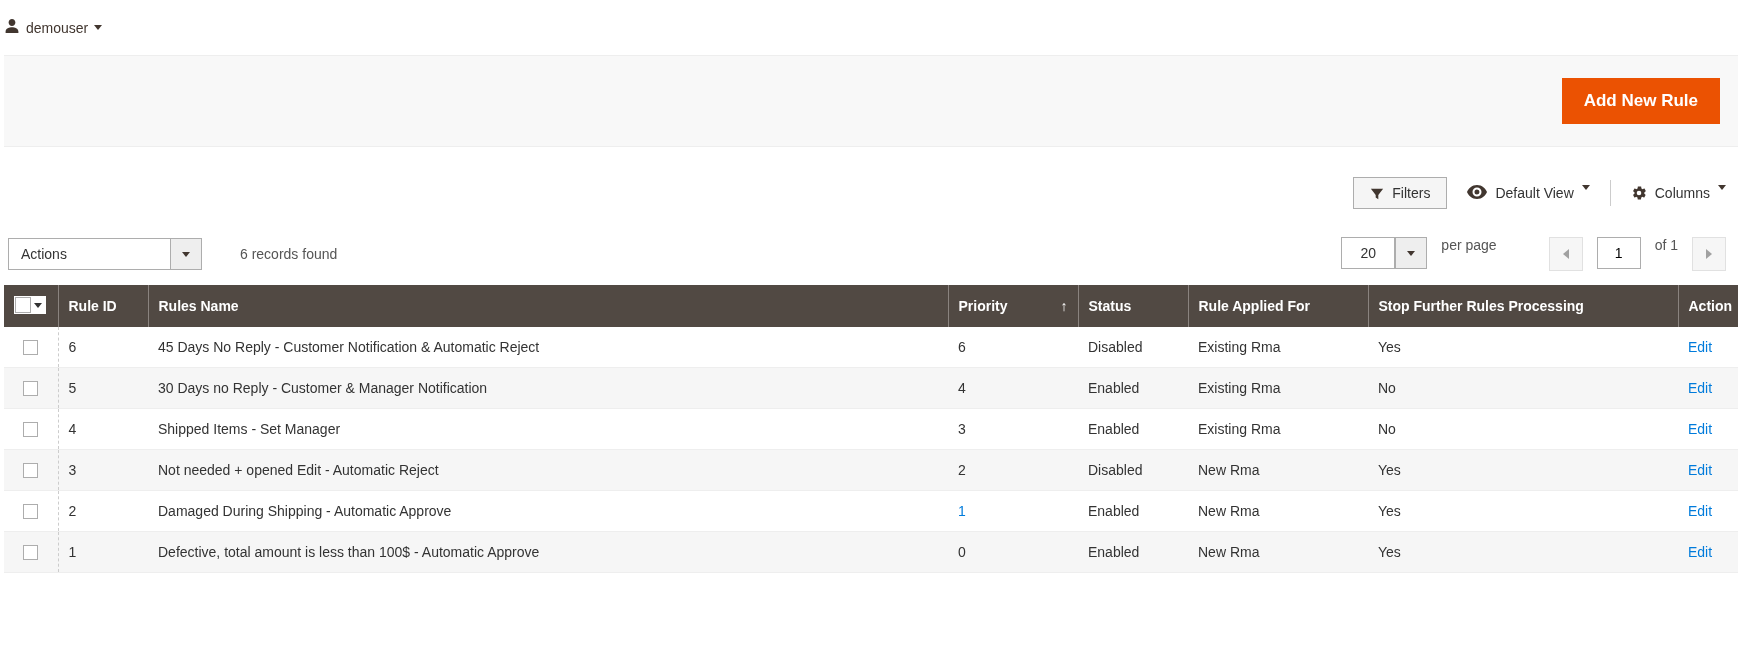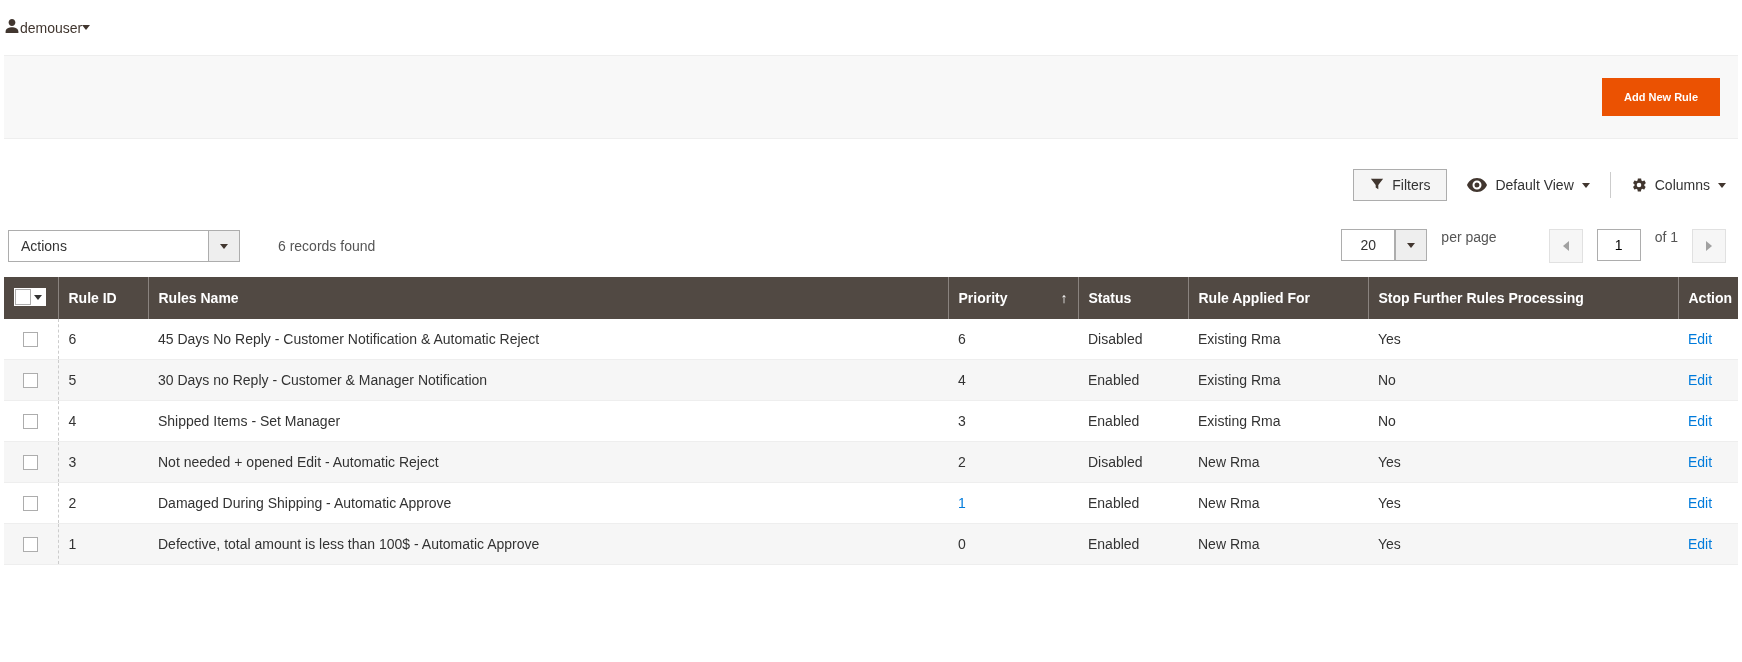--- a/index.html
+++ b/index.html
@@ -24,7 +24,7 @@
   .user-badge {
     display: flex;
     align-items: center;
-    gap: 0;
+    gap: 6px;
     cursor: pointer;
     font-size: 14px;
     color: #41362f;

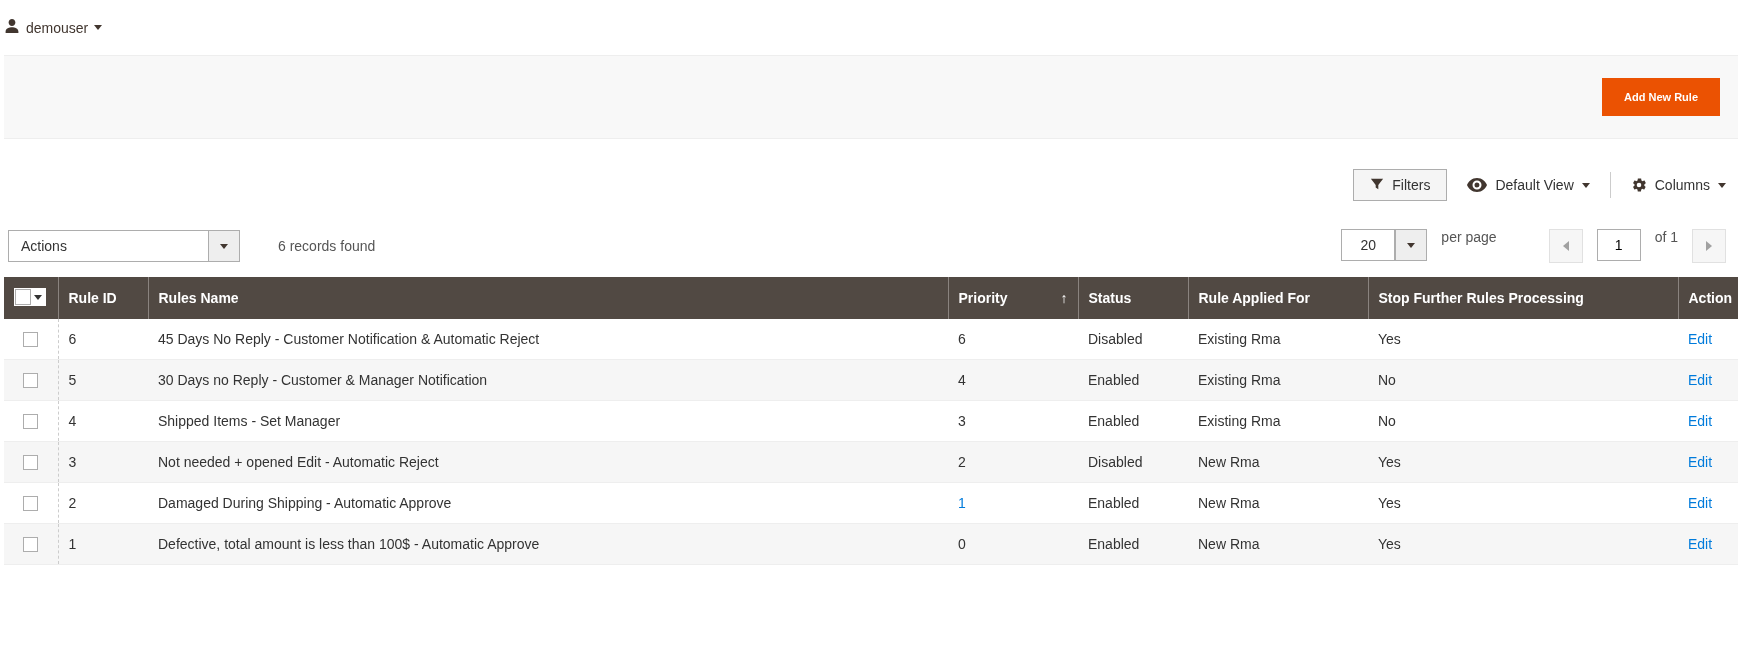--- a/index.html
+++ b/index.html
@@ -51,7 +51,7 @@
   .btn-primary {
     background: #eb5202;
     color: #fff;
-    font-size: 11px;
+    font-size: 17px;
     font-weight: 600;
     padding: 13px 22px;
     border: none;

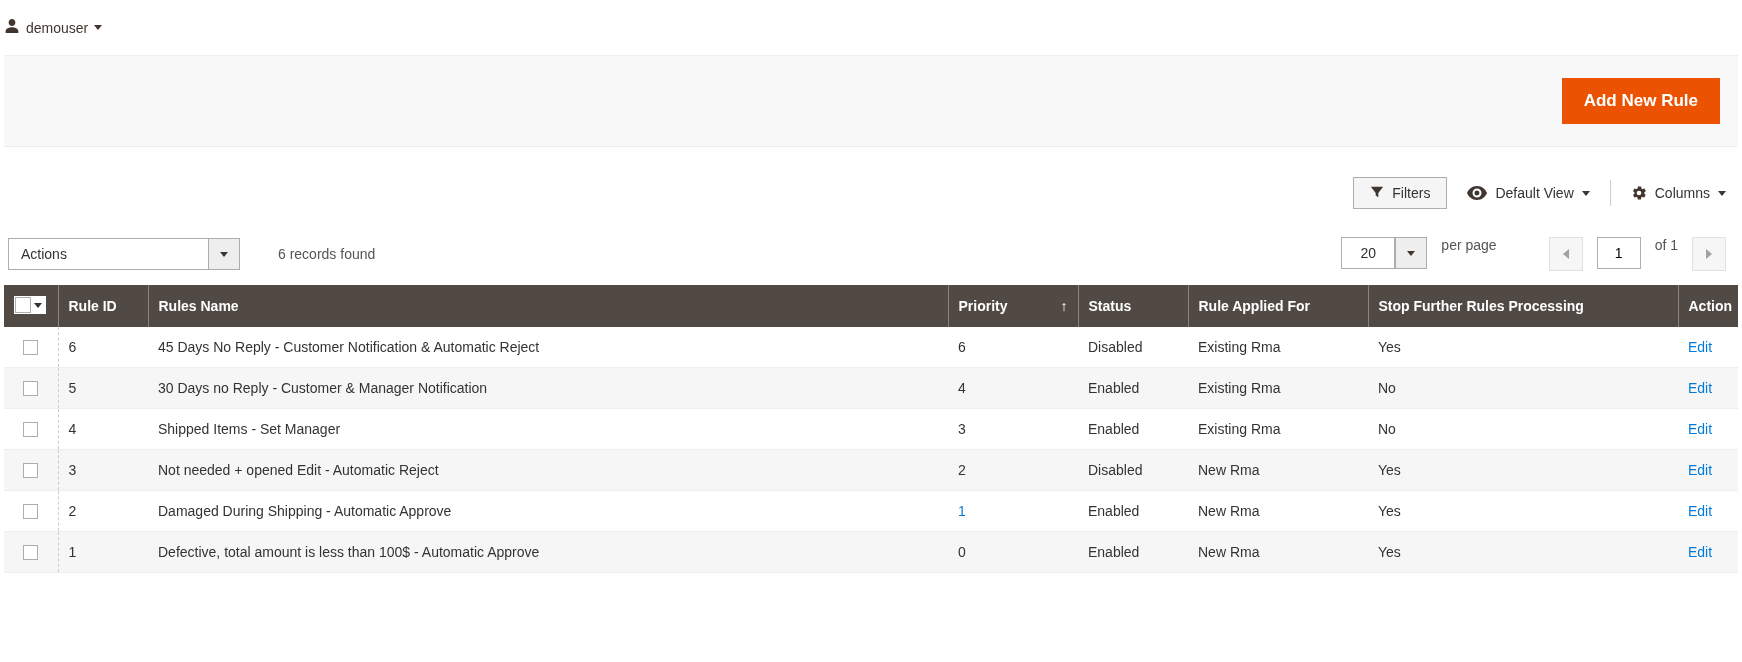--- a/index.html
+++ b/index.html
@@ -69,7 +69,7 @@
     border: 1px solid #adadad;
     padding: 7px 16px;
     display: flex;
-    align-items: flex-start;
+    align-items: flex-end;
     gap: 8px;
     font-size: 14px;
     cursor: pointer;

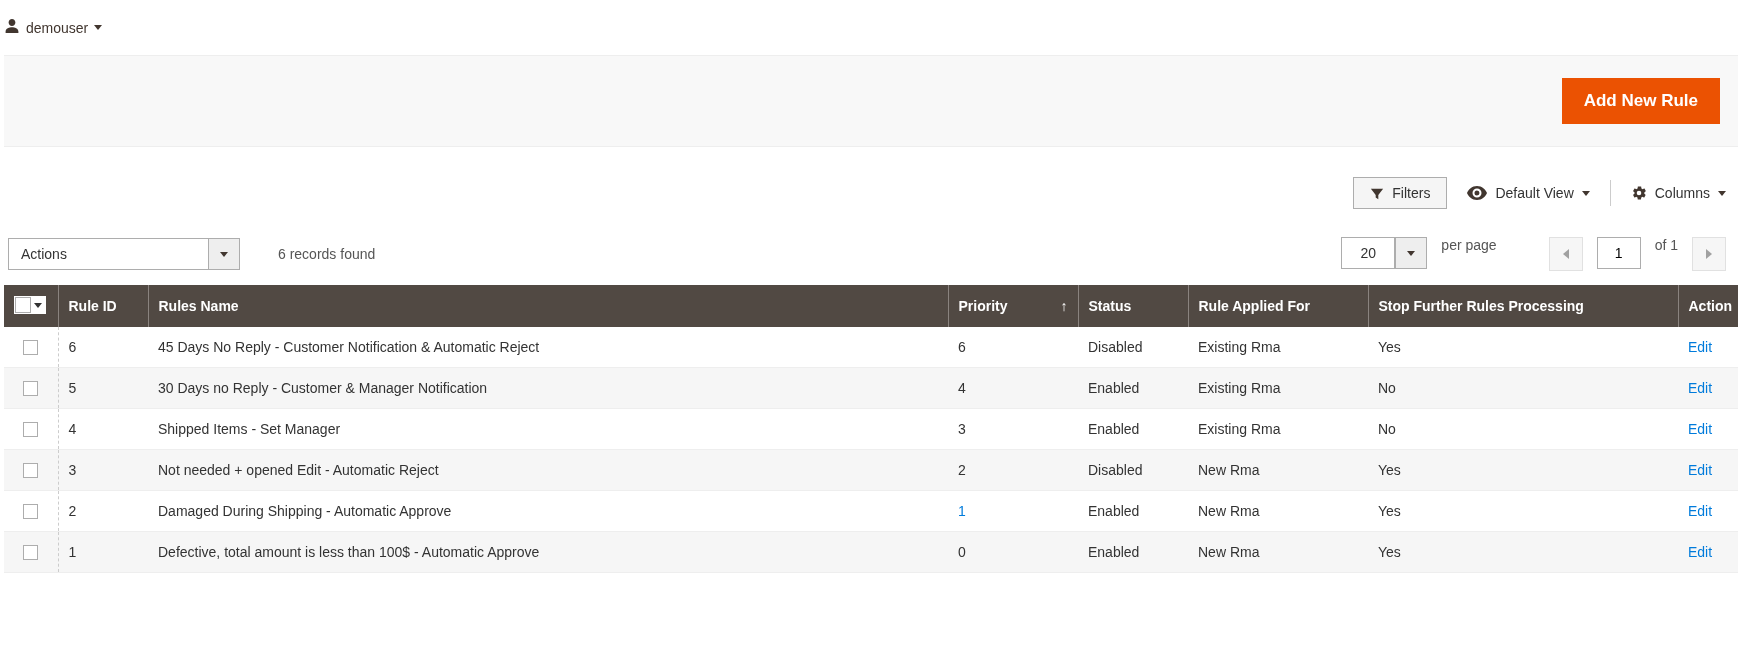--- a/index.html
+++ b/index.html
@@ -77,7 +77,6 @@
   }
   .plain-control {
     display: flex;
-    align-items: center;
     gap: 8px;
     cursor: pointer;
     font-size: 14px;

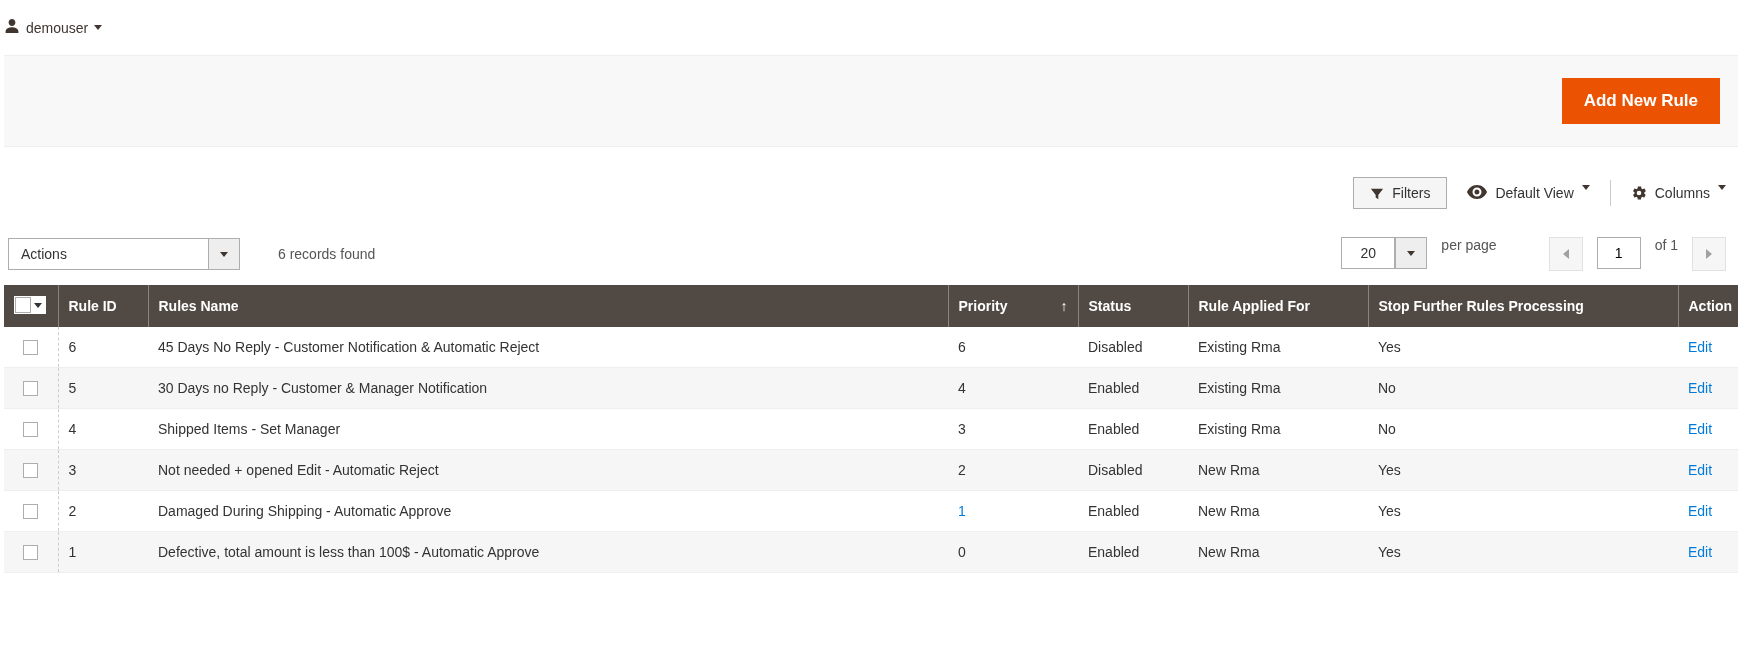--- a/index.html
+++ b/index.html
@@ -106,7 +106,7 @@
     border: 1px solid #adadad;
     border-right: none;
     padding: 7px 12px;
-    width: 200px;
+    width: 162px;
     background: #fff;
     color: #333;
   }

